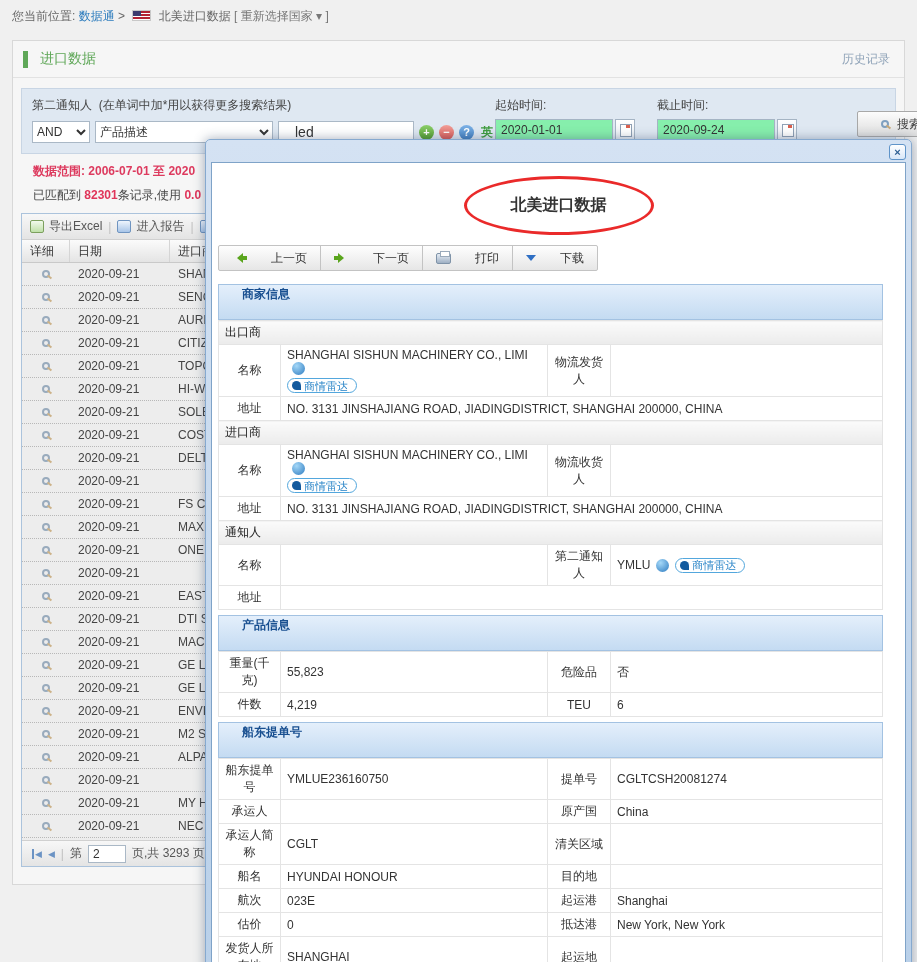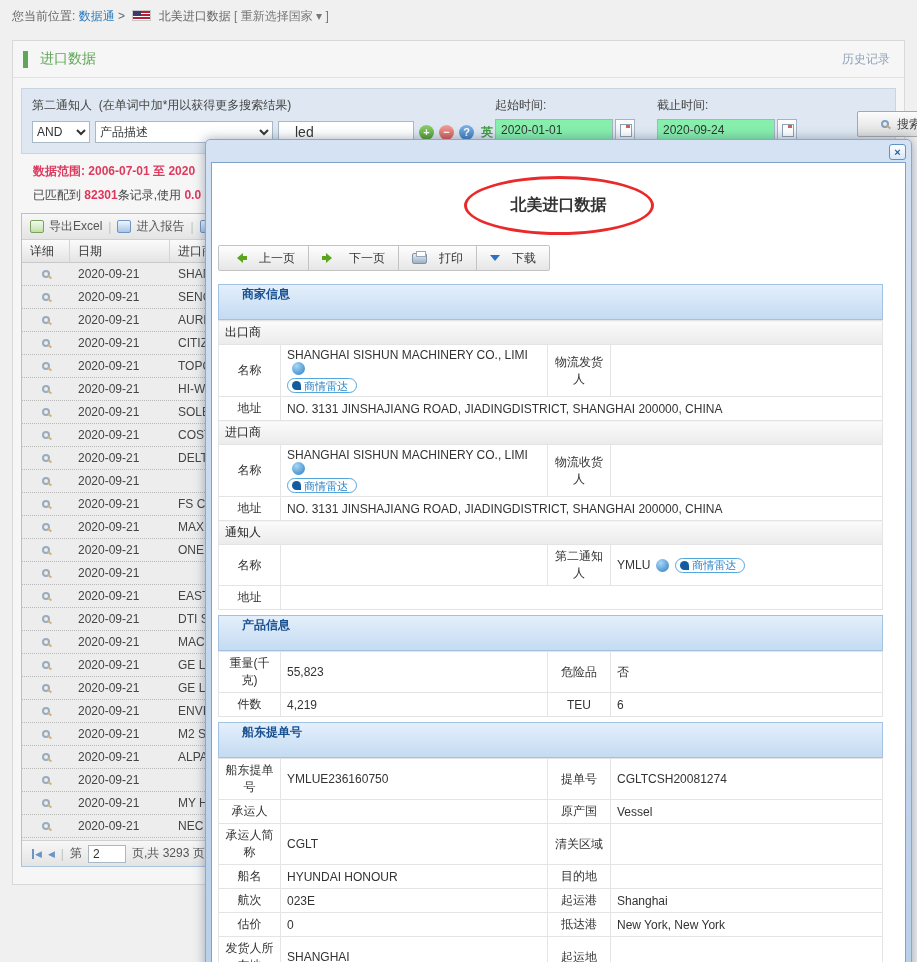--- a/index.html
+++ b/index.html
@@ -90,7 +90,7 @@
   .title-ellipse { display:inline-block; border:3px solid #ea2a2a; border-radius:50%; padding:16px 44px; }
   .modal-title { font-size:16px; font-weight:bold; color:#333; }
   .modal-toolbar { display:flex; margin:10px 0 13px 6px; }
-  .mbtn { display:flex; align-items:center; gap:12px; height:26px; padding:0 13px; background:linear-gradient(#fefefe,#e6e6e6);
+  .mbtn { display:flex; align-items:center; gap:24px; height:26px; padding:0 13px; background:linear-gradient(#fefefe,#e6e6e6);
     border:1px solid #c3c3c3; margin-left:-1px; color:#333; cursor:pointer;text-align:center; }
   .mbtn:first-child { border-radius:2px 0 0 2px; margin-left:0; }
   .mbtn:last-child { border-radius:0 2px 2px 0; }

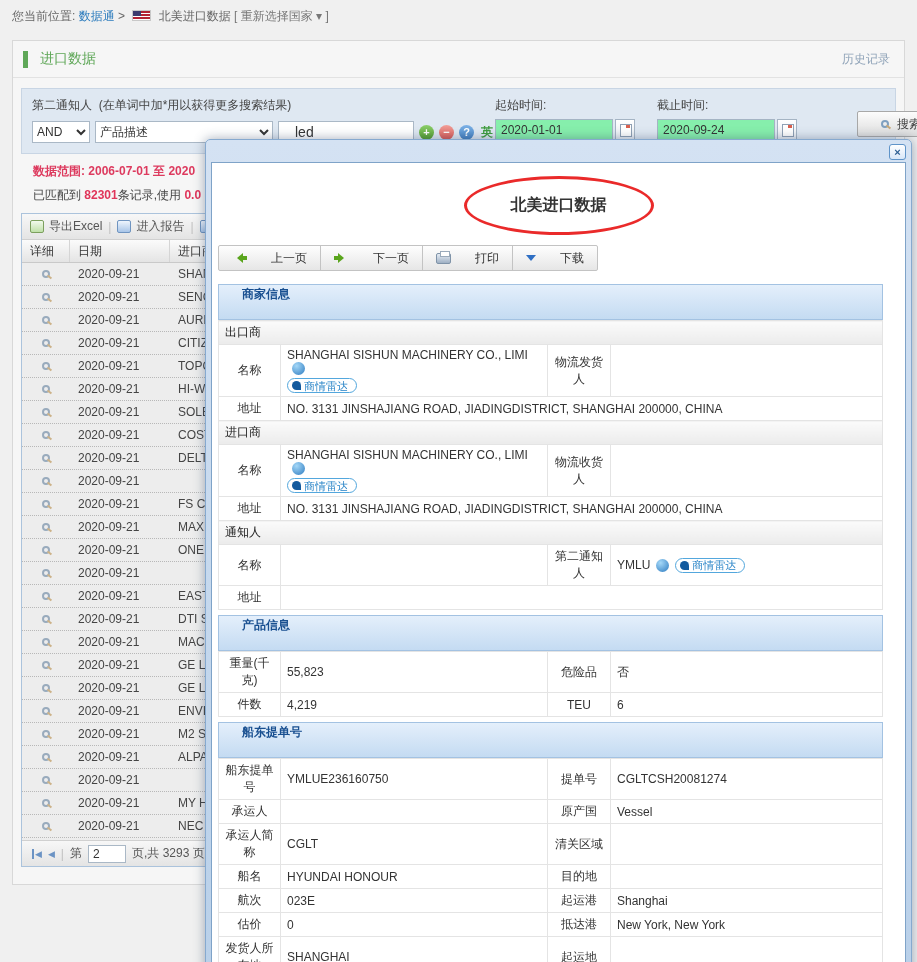--- a/index.html
+++ b/index.html
@@ -548,7 +548,7 @@
                 <td class="lbl">承运人</td>
                 <td></td>
                 <td class="lbl">原产国</td>
-                <td>Vessel</td>
+                <td>China</td>
               </tr>
               <tr>
                 <td class="lbl">承运人简称</td>

